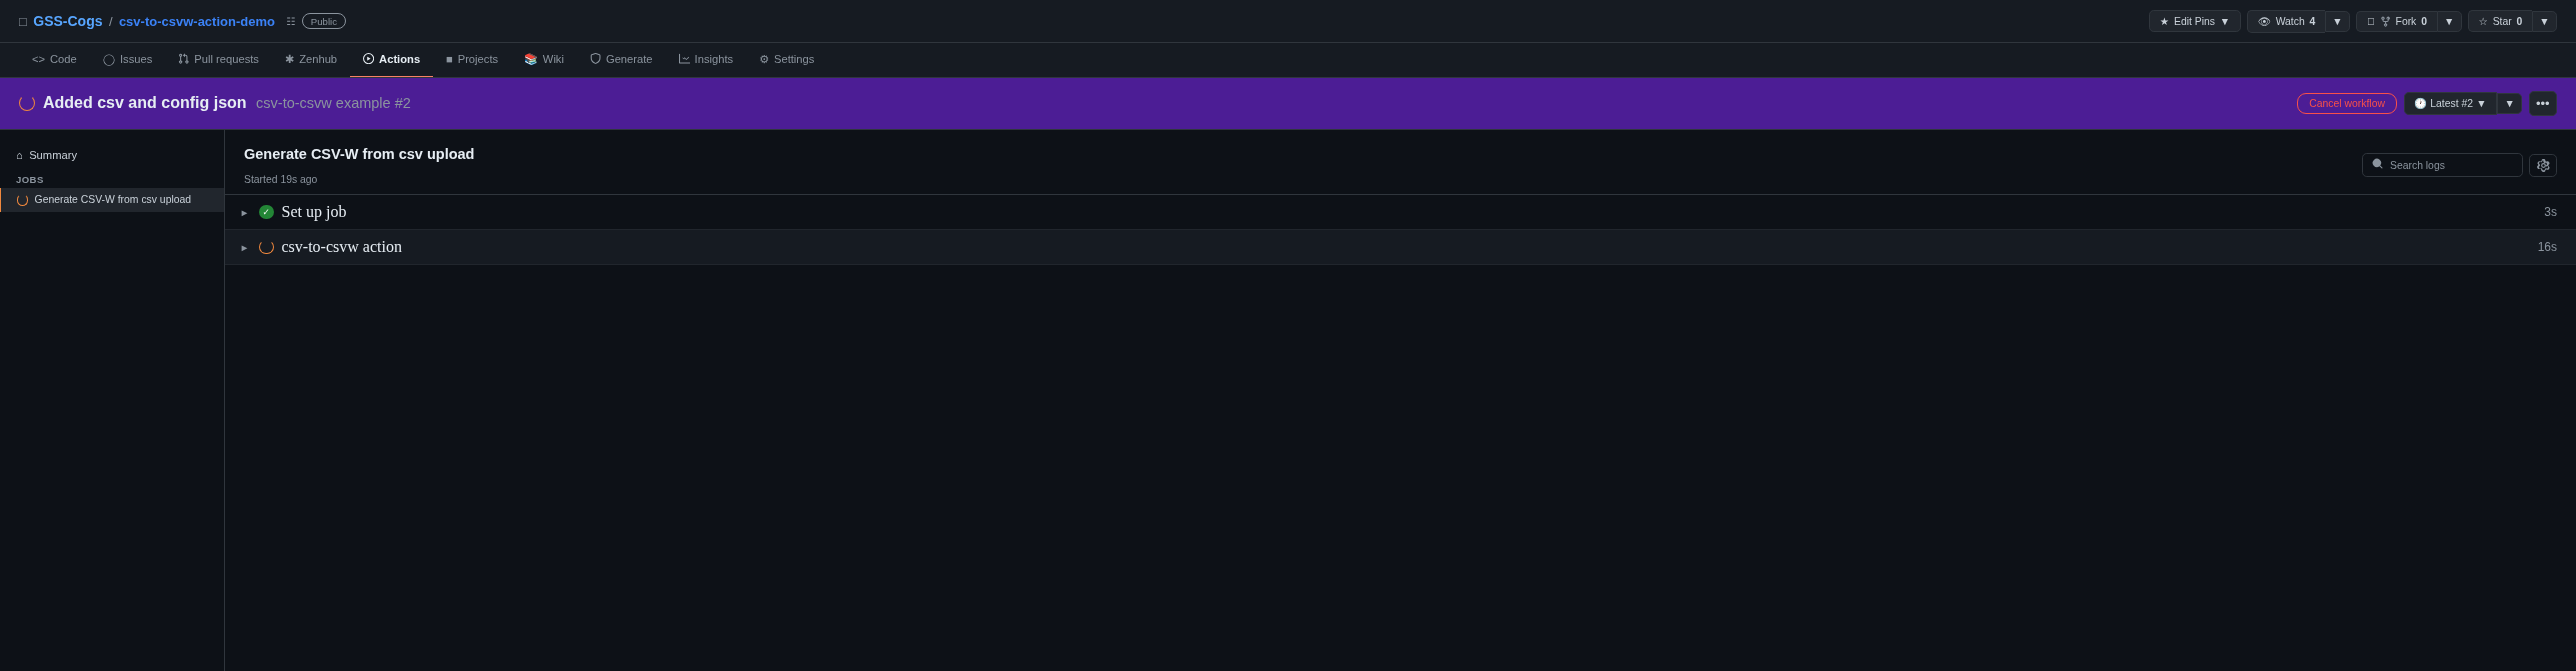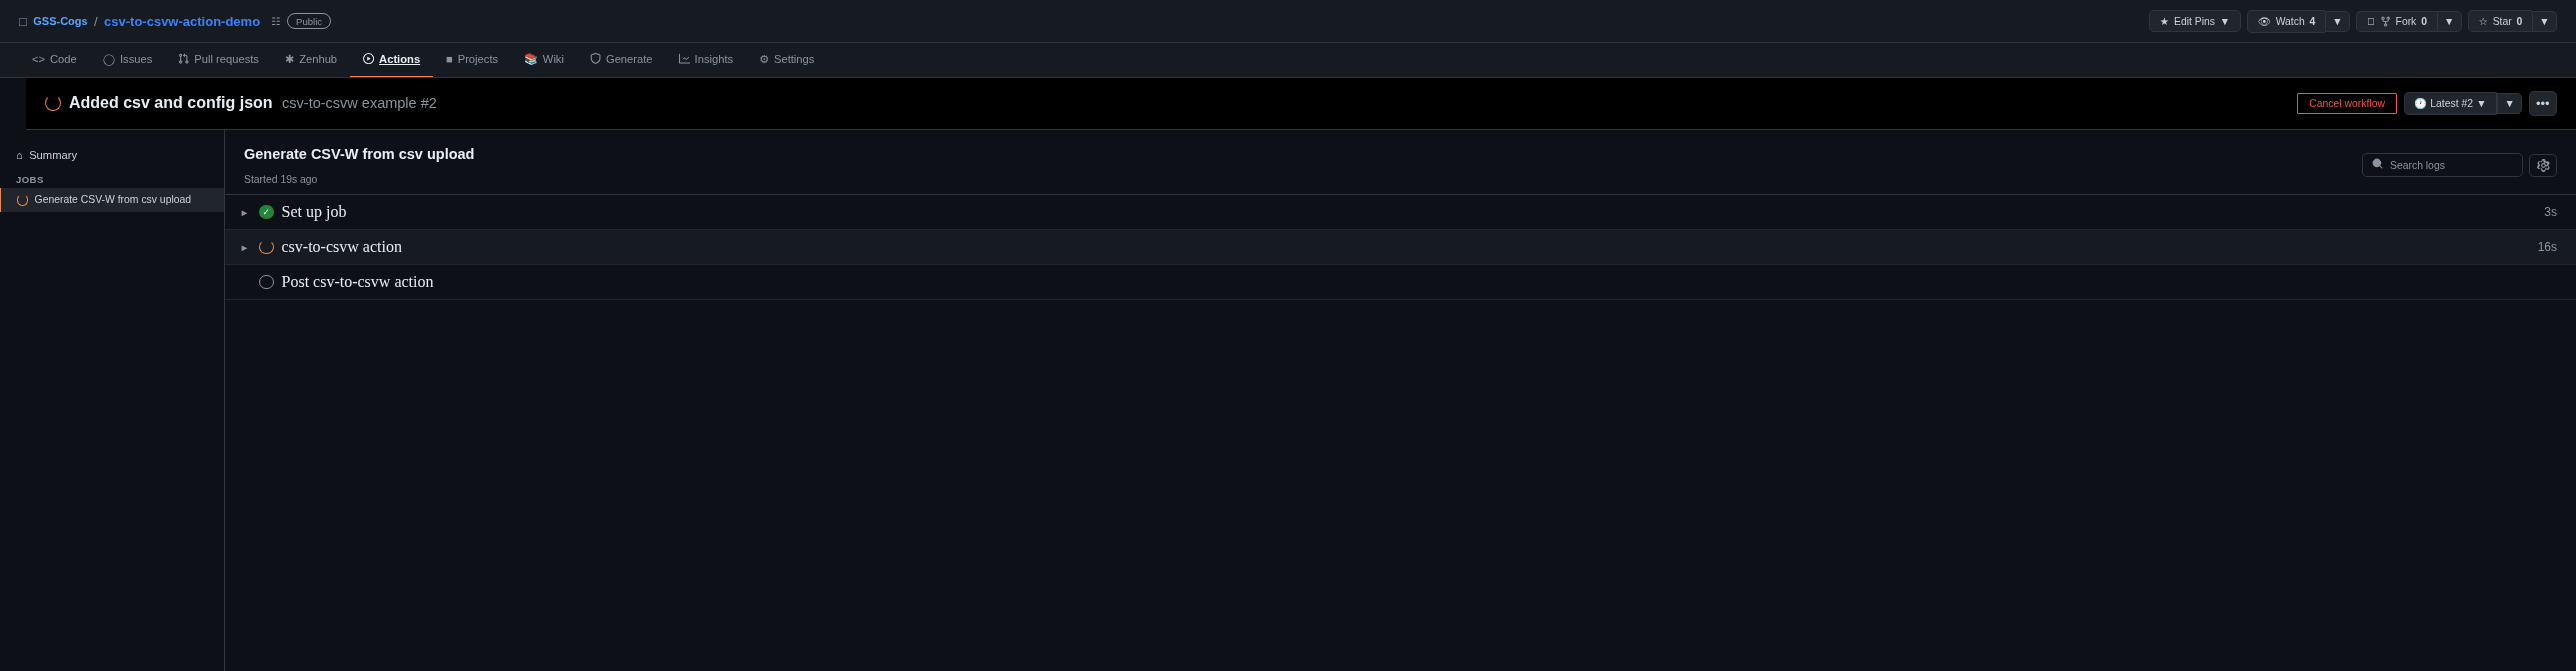--- a/index.html
+++ b/index.html
@@ -33,7 +33,7 @@
       color: #58a6ff;
       text-decoration: none;
       font-weight: 600;
-      font-size: 11px;
+      font-size: 14px;
     }
     .repo-separator {
       color: #8b949e;

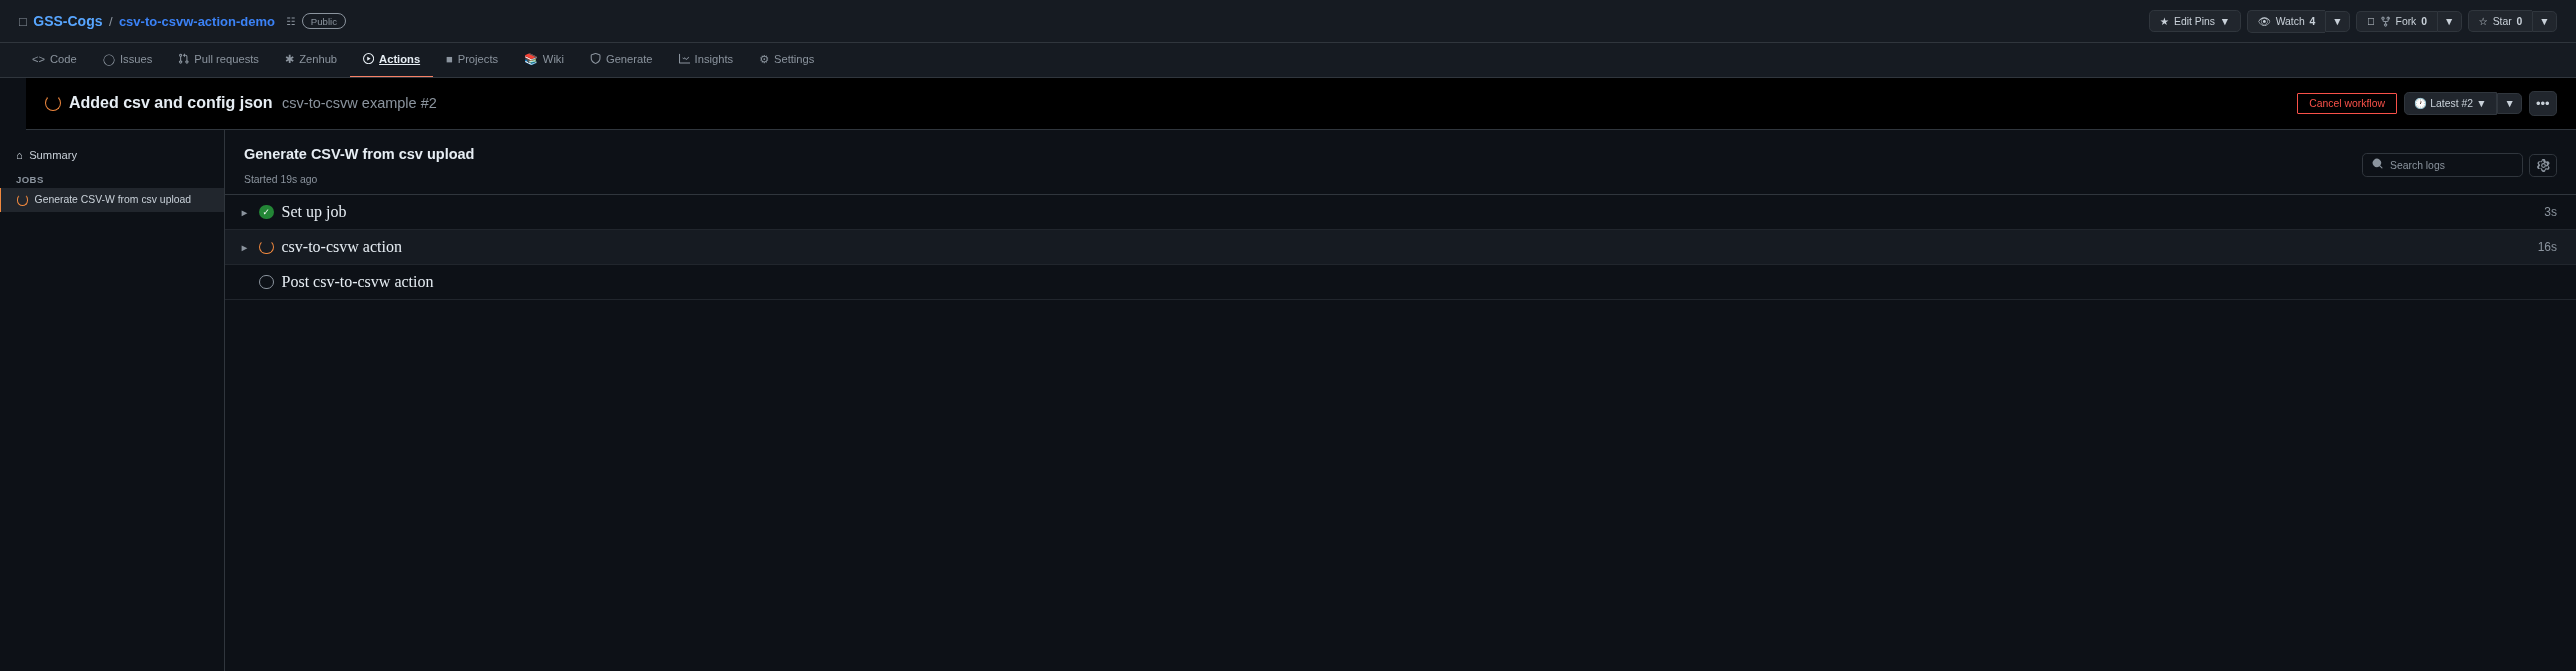--- a/index.html
+++ b/index.html
@@ -120,7 +120,6 @@
       color: #e6edf3;
       border-bottom: 1.6px solid #f78166;
       font-weight: 600;
-      text-decoration: underline;
     }
 
     

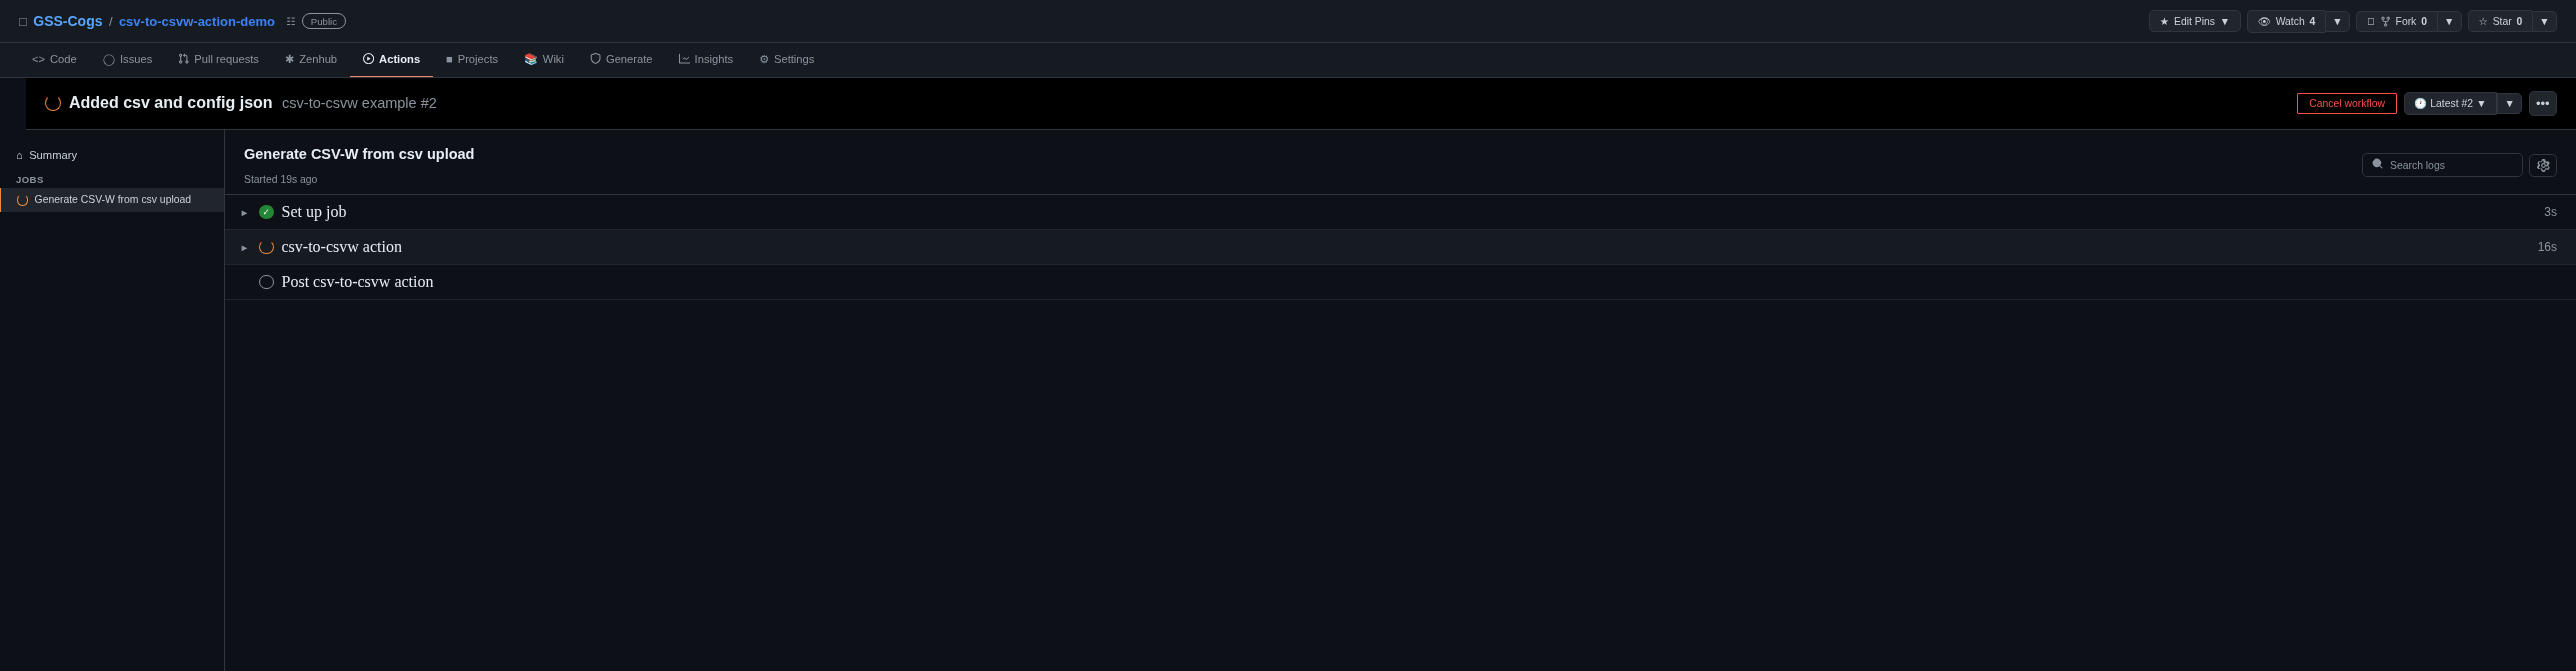--- a/index.html
+++ b/index.html
@@ -128,9 +128,8 @@
       align-items: center;
       justify-content: space-between;
       padding: 13px 19px;
-      background: #000000;
+      background: #4c1d95;
       border-bottom: 0.8px solid #30363d;
-      margin-left: 26px;
     }
     .workflow-title-area {
       display: flex;

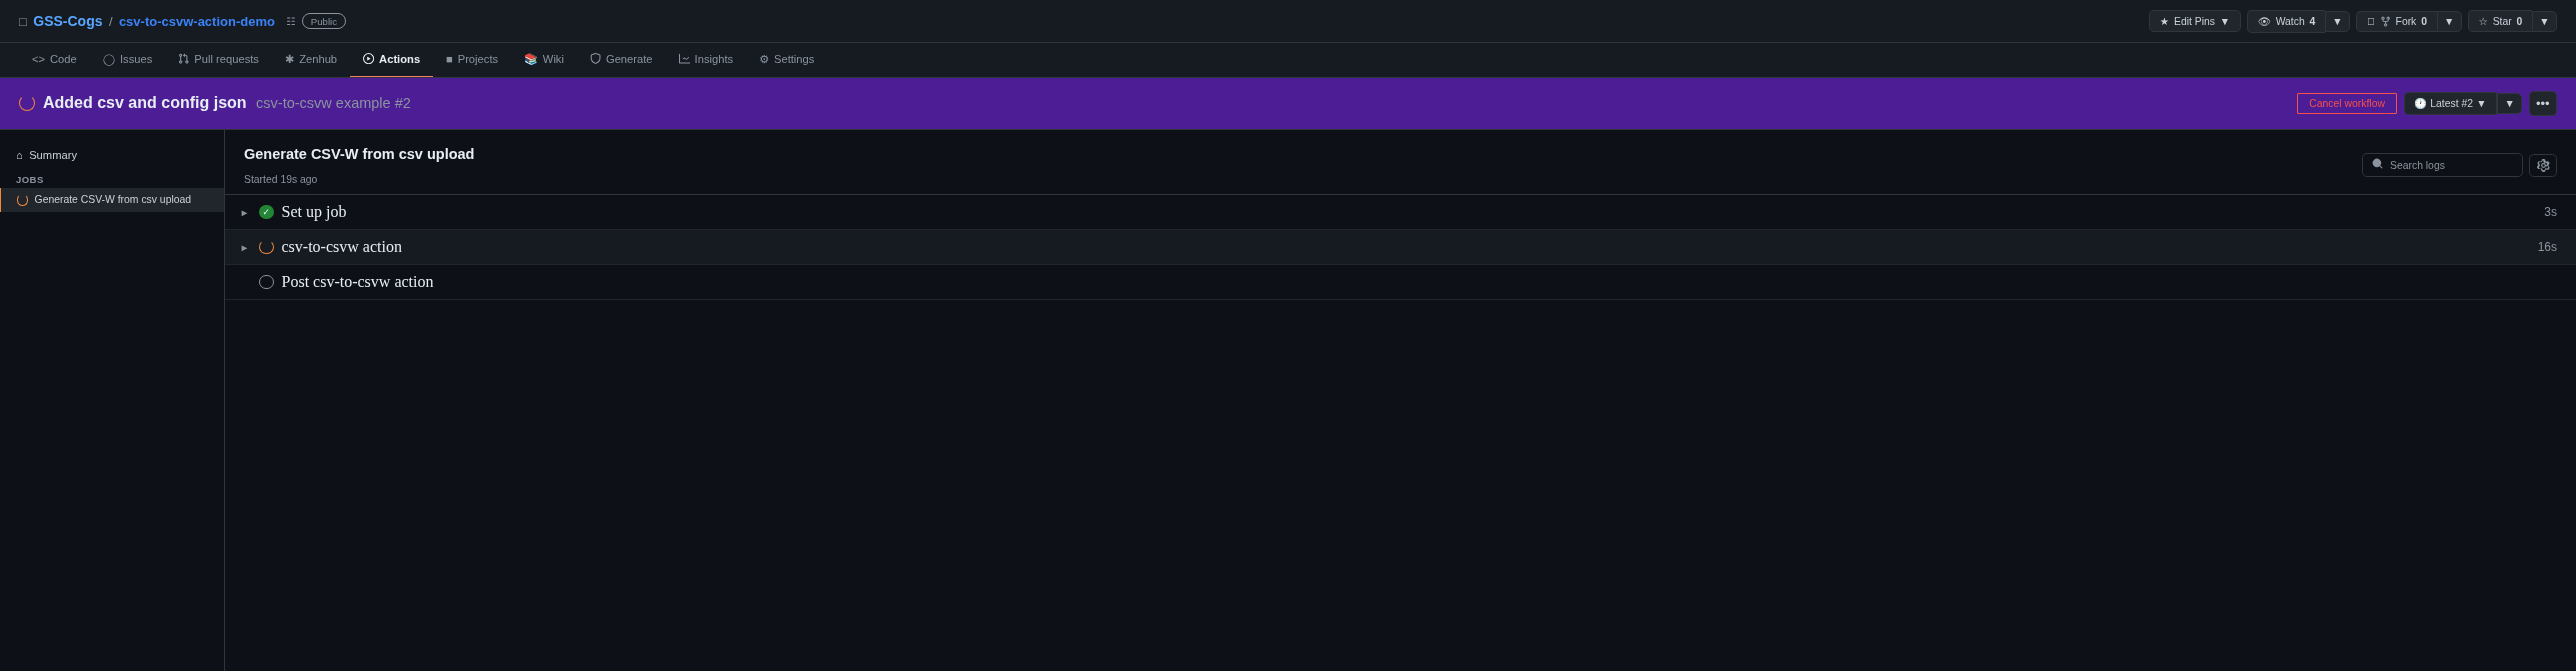--- a/index.html
+++ b/index.html
@@ -160,7 +160,7 @@
       background: transparent;
       border: 0.8px solid #f85149;
       color: #f85149;
-      border-radius: 1px;
+      border-radius: 9px;
       padding: 4px 11.2px;
       cursor: pointer;
       font-size: 10.4px;

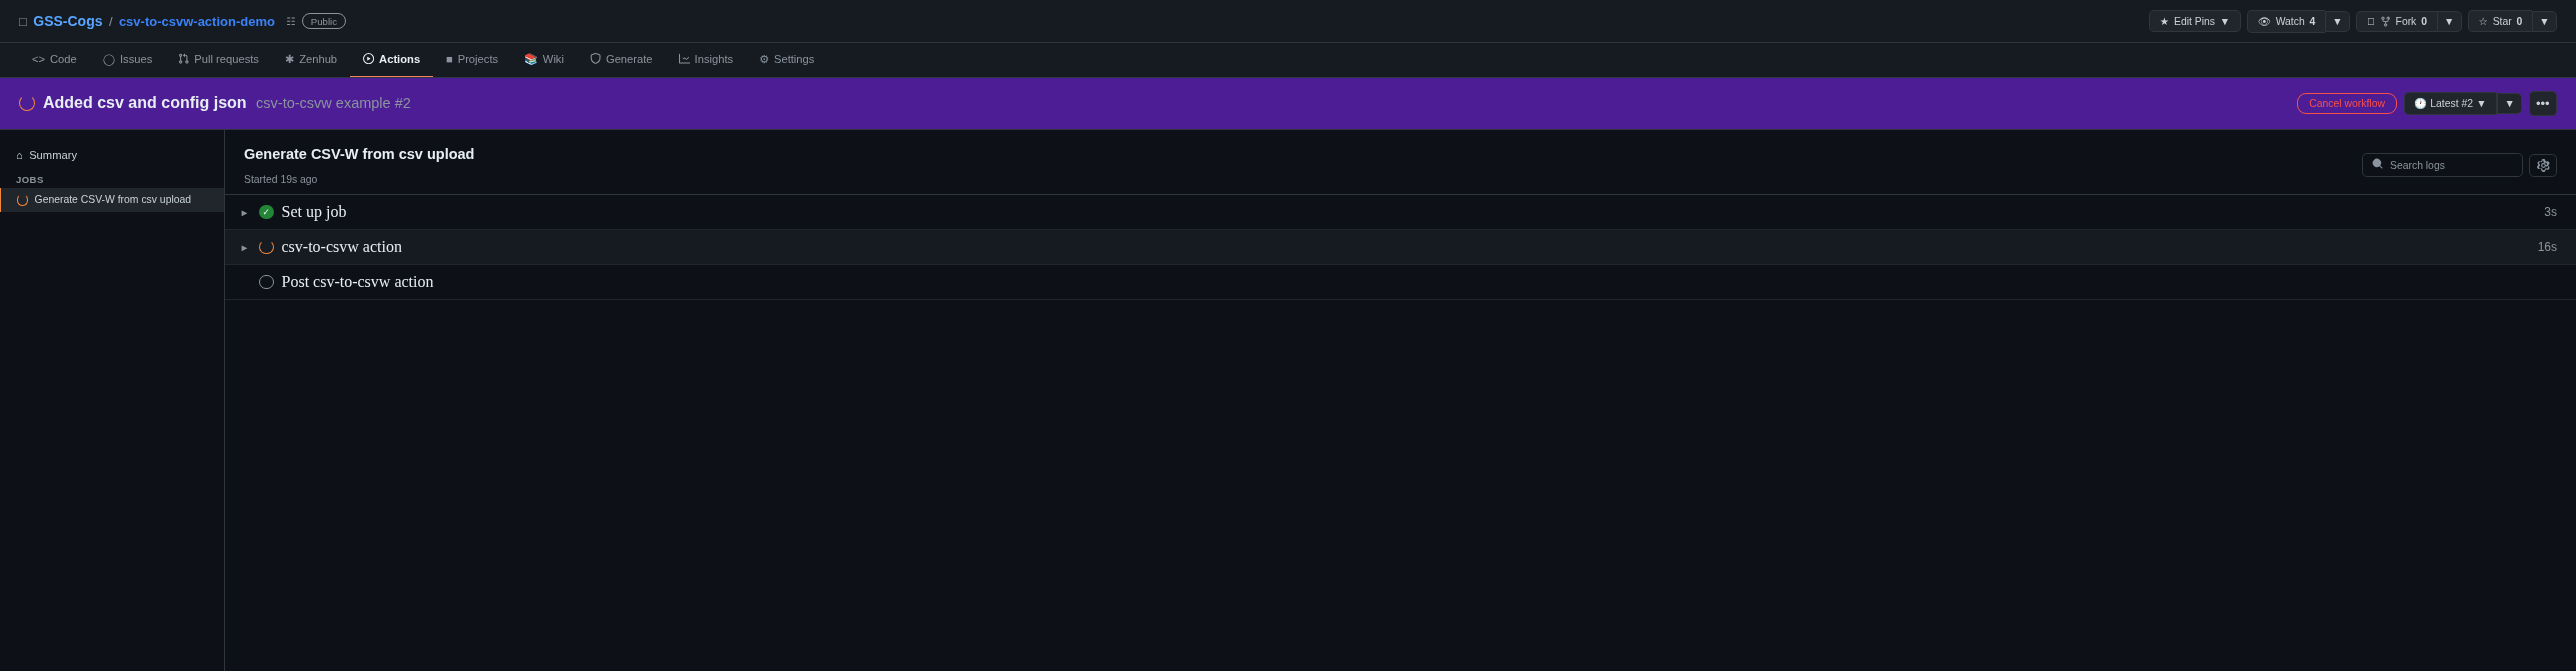--- a/index.html
+++ b/index.html
@@ -565,14 +565,6 @@
         <span class="step-duration">16s</span>
       </div>
 
-      <div class="step-row">
-        <div class="step-left">
-          <span class="step-chevron" style="visibility:hidden;">►</span>
-          <div class="step-icon-pending"></div>
-          <span class="step-name">Post csv-to-csvw action</span>
-        </div>
-        <span class="step-duration"></span>
-      </div>
     </div>
   </div>
 

